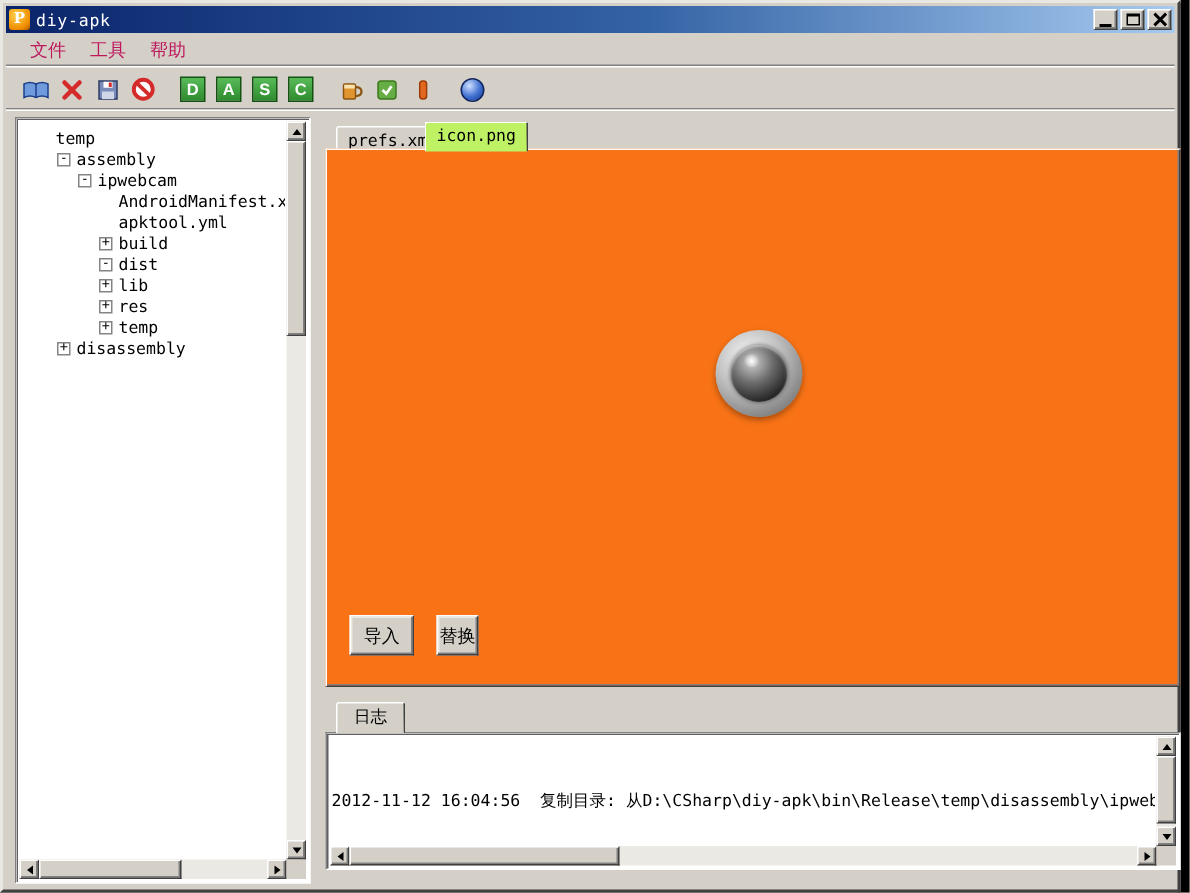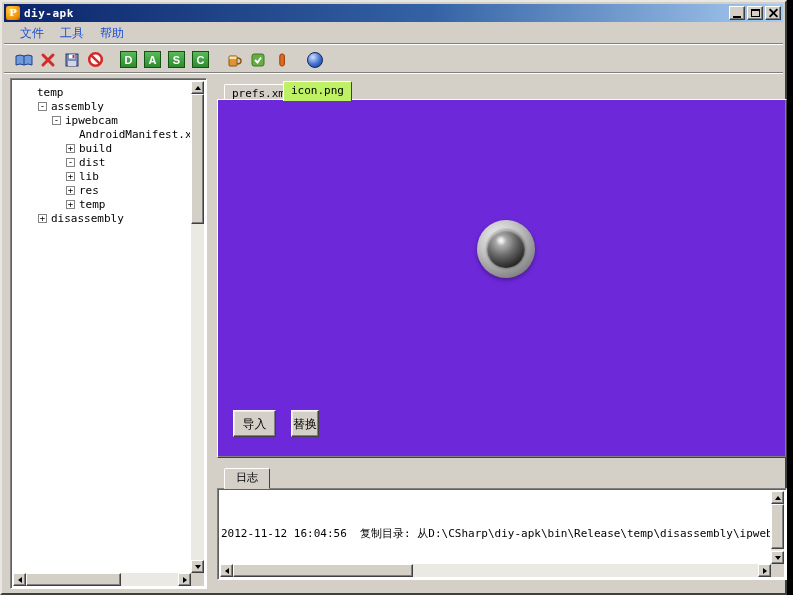--- a/index.html
+++ b/index.html
@@ -18,7 +18,7 @@
            background:radial-gradient(circle at 35% 30%,#ffd24d,#f08c00 70%,#a85400);
            color:#fff;font-weight:bold;font-size:10px;line-height:14px;text-align:center;
            font-family:"DejaVu Serif",serif}
-  .title{color:#fff;font-size:11px;font-weight:bold;letter-spacing:.5px;
+  .title{color:#fff;font-size:11px;font-weight:normal;letter-spacing:.5px;
          font-family:"DejaVu Sans Mono",monospace}
   .winbtns{margin-left:auto;display:flex;gap:2px}
   .winbtn{width:16px;height:14px;background:#d4d0c8;border:1px solid;padding:0;

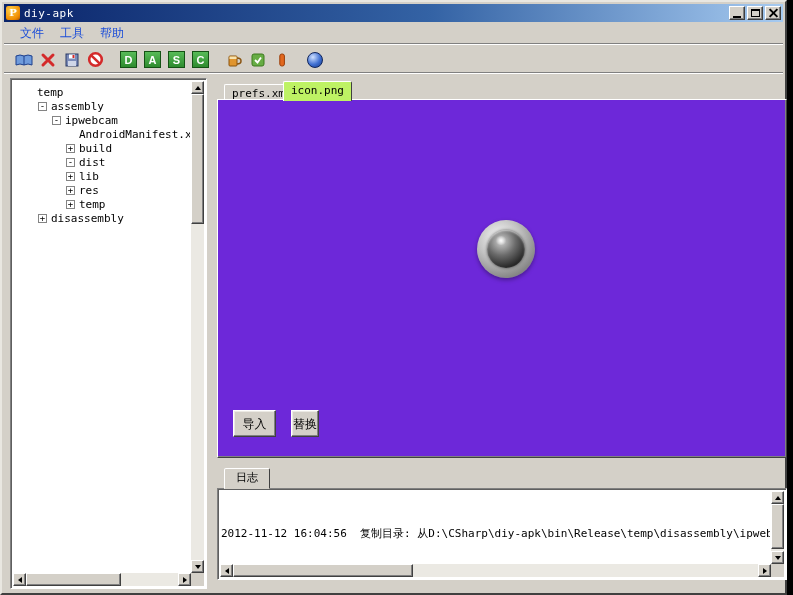--- a/index.html
+++ b/index.html
@@ -34,7 +34,7 @@
   
   .menubar{position:absolute;left:2px;top:21px;right:2px;height:20px;display:flex;
            align-items:center;padding-left:8px}
-  .menu-item{font-size:12px;color:#1d4ed8;padding:2px 8px}
+  .menu-item{font-size:12px;color:#be185d;padding:2px 8px}
   .groove{position:absolute;left:2px;right:2px;height:2px;border-top:1px solid #808080;border-bottom:1px solid #fff}
 
   

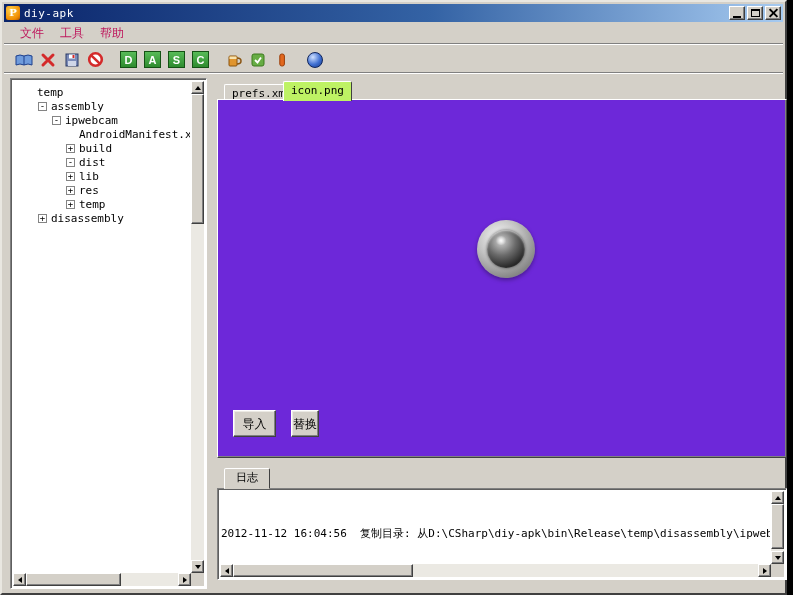--- a/index.html
+++ b/index.html
@@ -209,6 +209,7 @@
       <div class="trow" style="padding-left:24px"><span class="exp">-</span><span>assembly</span></div>
       <div class="trow" style="padding-left:38px"><span class="exp">-</span><span>ipwebcam</span></div>
       <div class="trow noexp" style="padding-left:52px"><span class="exp"></span><span>AndroidManifest.xml</span></div>
+      <div class="trow noexp" style="padding-left:52px"><span class="exp"></span><span>apktool.yml</span></div>
       <div class="trow" style="padding-left:52px"><span class="exp">+</span><span>build</span></div>
       <div class="trow" style="padding-left:52px"><span class="exp">-</span><span>dist</span></div>
       <div class="trow" style="padding-left:52px"><span class="exp">+</span><span>lib</span></div>

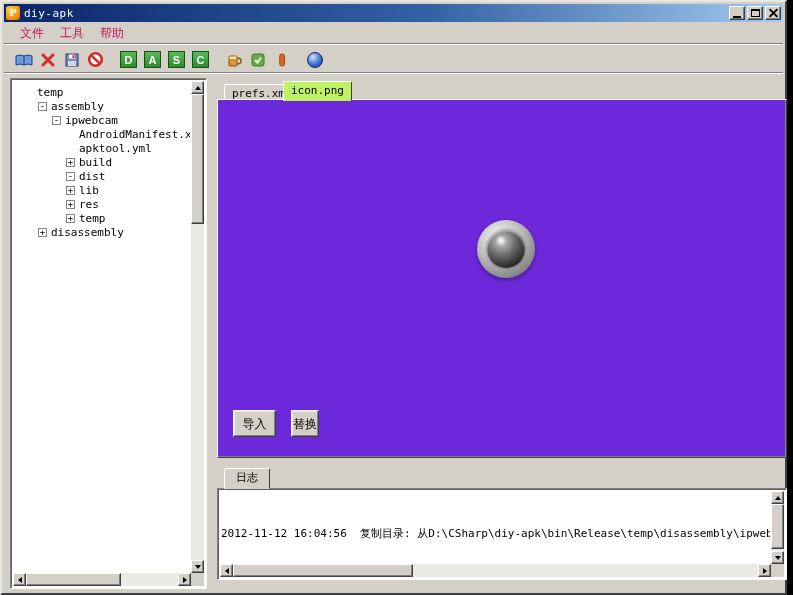--- a/index.html
+++ b/index.html
@@ -82,7 +82,7 @@
        padding:2px 7px 0;color:#000}
   .tab.inactive{left:222px;top:82px;height:16px;z-index:0}
   .tab.active{left:281px;top:79px;height:20px;z-index:3;background:#bef264;border-bottom:none}
-  .content{position:absolute;left:215px;top:97px;width:570px;height:359px;background:#6d28d9;
+  .content{position:absolute;left:215px;top:97px;width:570px;height:359px;background:#f97316;
            border:1px solid;border-color:#fff #404040 #404040 #fff;
            box-shadow:inset -1px -1px 0 #808080;z-index:1}
   .lens{position:absolute;left:259px;top:120px;width:58px;height:58px;border-radius:50%;

